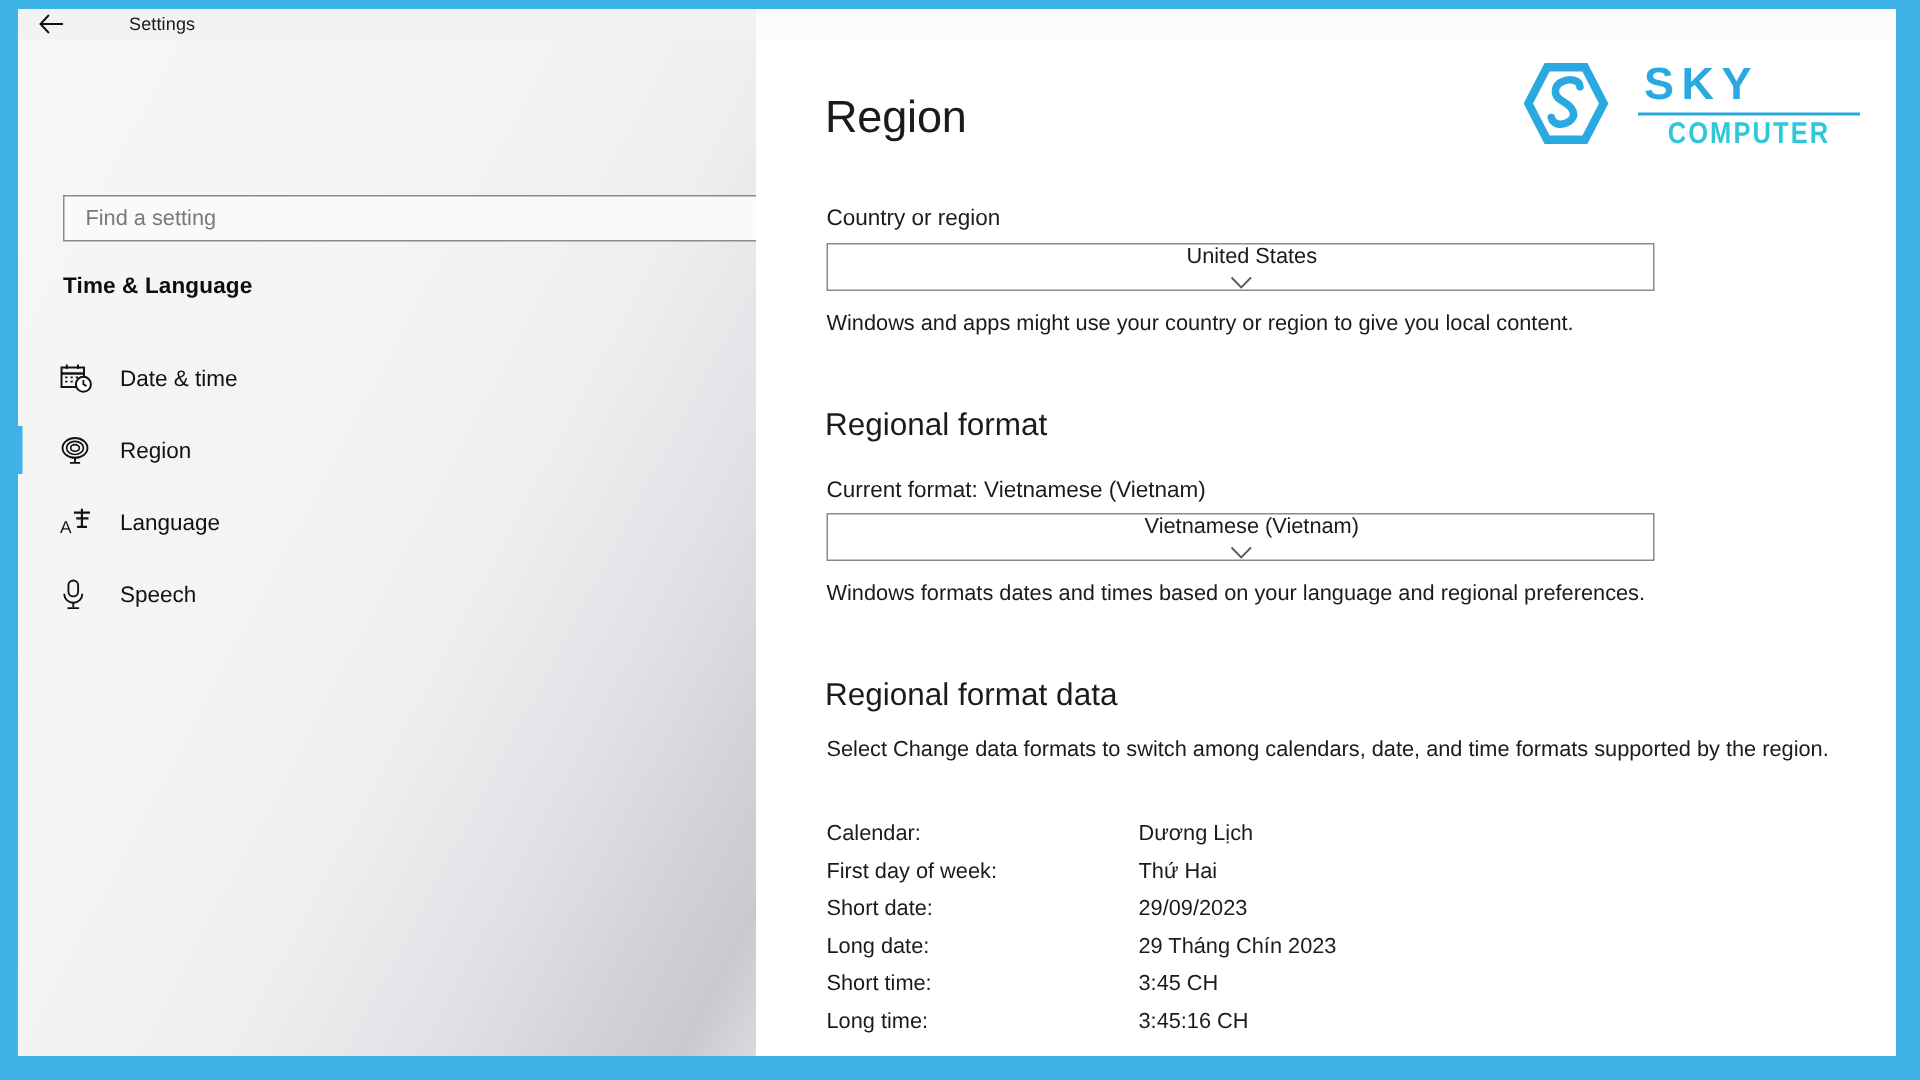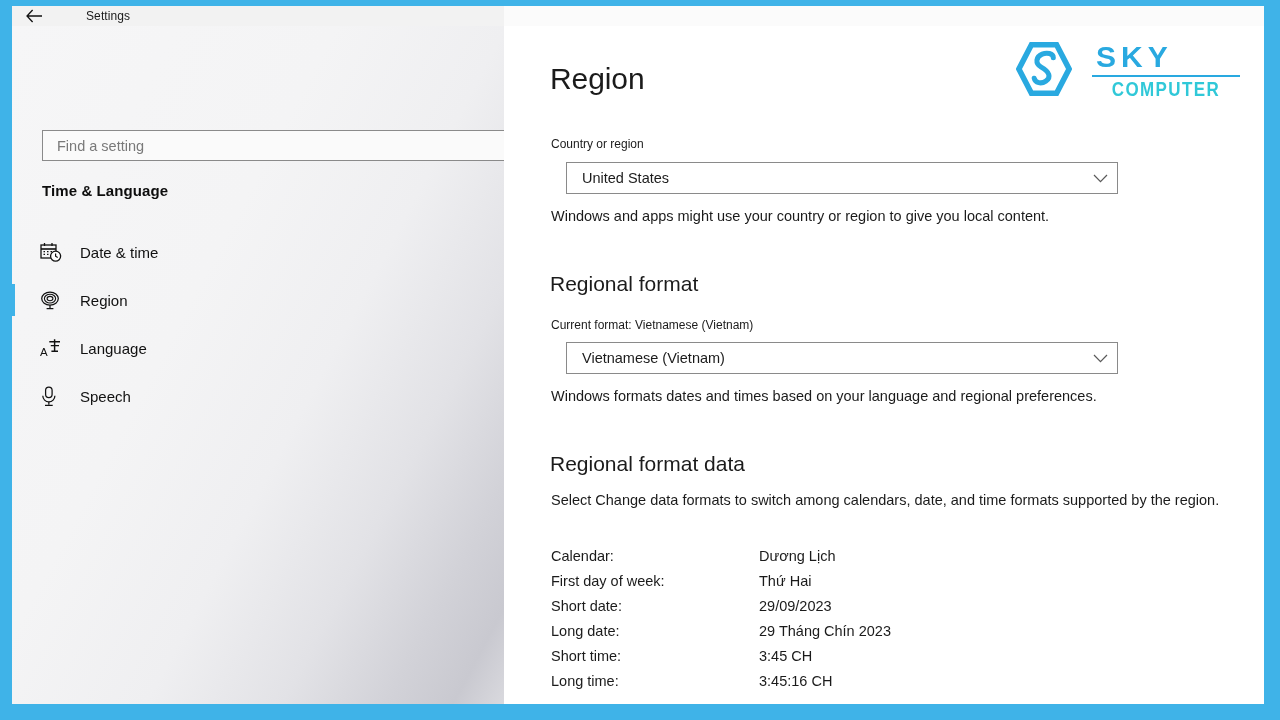--- a/index.html
+++ b/index.html
@@ -233,7 +233,7 @@
   .field-label {
     position: absolute;
     left: 47px;
-    font-size: 12px;
+    font-size: 15px;
     color: #1b1b1b;
   }
 

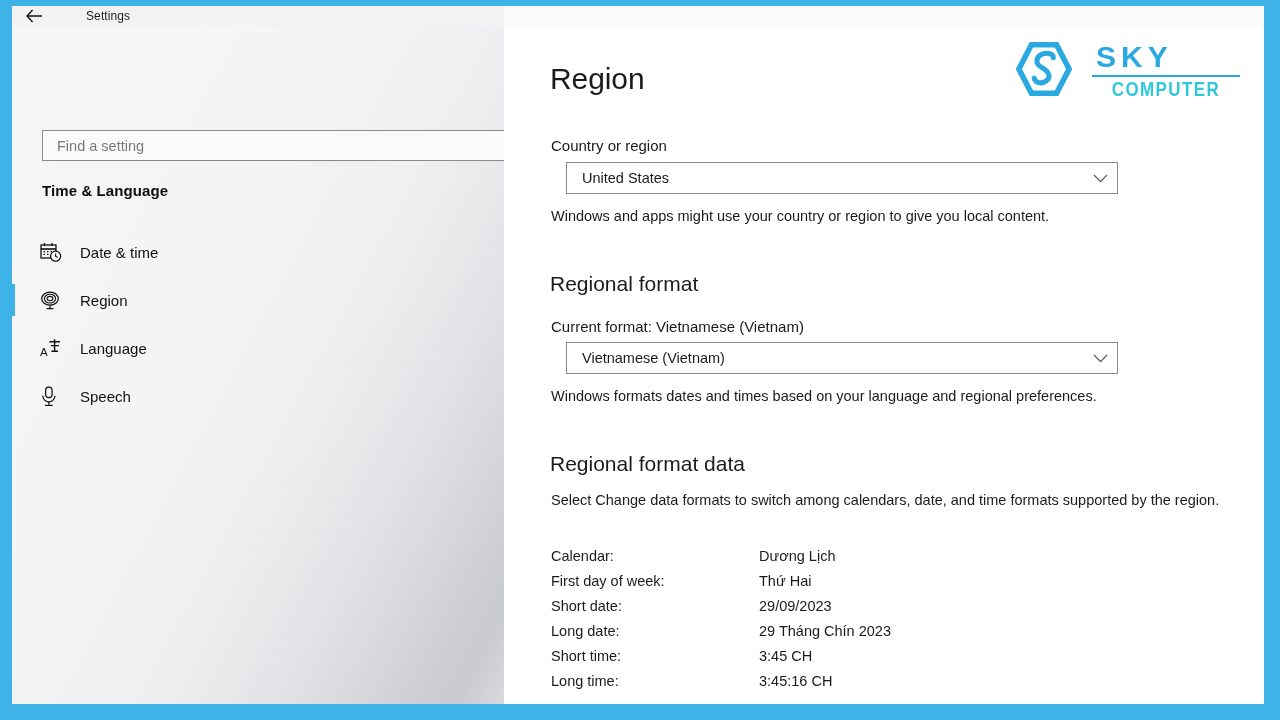--- a/index.html
+++ b/index.html
@@ -239,12 +239,13 @@
 
   .combo {
     position: absolute;
-    left: 62px;
+    left: 47px;
     width: 552px; height: 32px;
     background: #FFFFFF;
     border: 1px solid #8A8A8A;
     display: flex; align-items: center;
     cursor: pointer;
+    flex-direction: column;
   }
   .combo-value {
     font-size: 14.5px;

